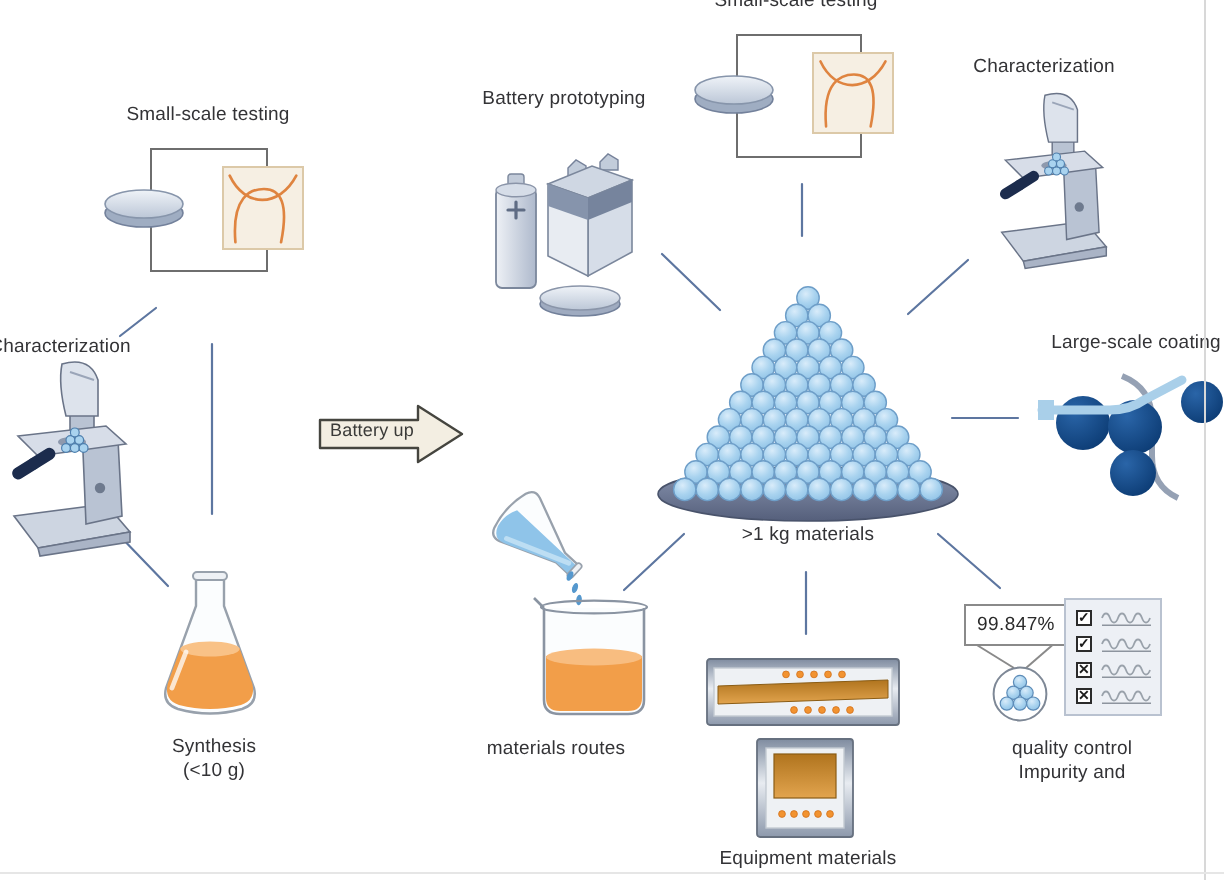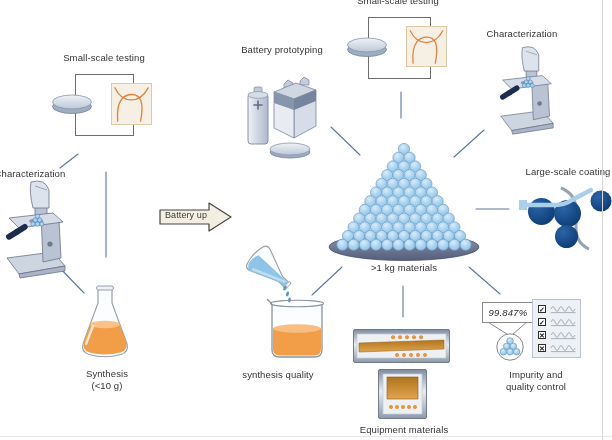--- a/index.html
+++ b/index.html
@@ -17,7 +17,7 @@
   .callout-box{
     position:absolute;background:#ffffff;border:1px solid #8a8a8a;
     display:flex;align-items:center;justify-content:center;
-    font-size:9.5px;color:#2a2a2a;letter-spacing:.2px;font-style:italic;
+    font-size:9.5px;color:#2a2a2a;letter-spacing:.2px;
   }
   .checklist{
     position:absolute;background:#edf0f5;border:1px solid #b9c2d0;box-sizing:border-box;

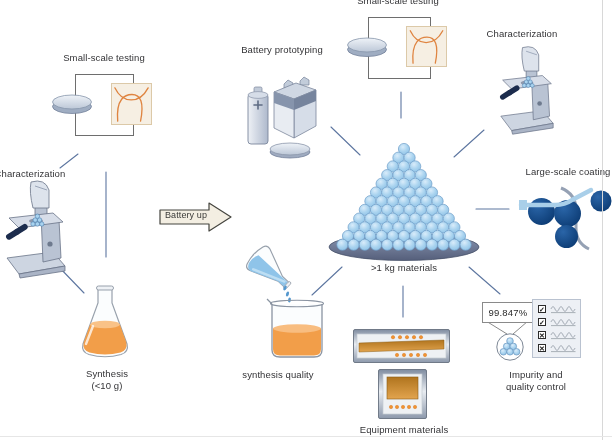--- a/index.html
+++ b/index.html
@@ -333,7 +333,7 @@
     </g>
   </svg>
   <div class="lbl" style="left:218px;top:369px;width:120px">
-    <div>synthesis quality</div>
+    <div>materials routes</div>
   </div>
 
   <svg class="abs" style="left:353px;top:329px" width="97" height="34" viewBox="0 0 97 34">

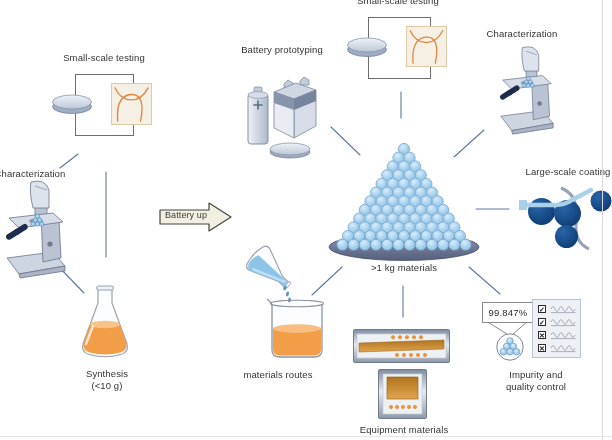--- a/index.html
+++ b/index.html
@@ -410,8 +410,8 @@
     </div>
   </div>
   <div class="lbl" style="left:476px;top:369px;width:120px">
+    <div>quality control</div>
     <div>Impurity and</div>
-    <div>quality control</div>
   </div>
 
   <div class="edge-right"></div>

